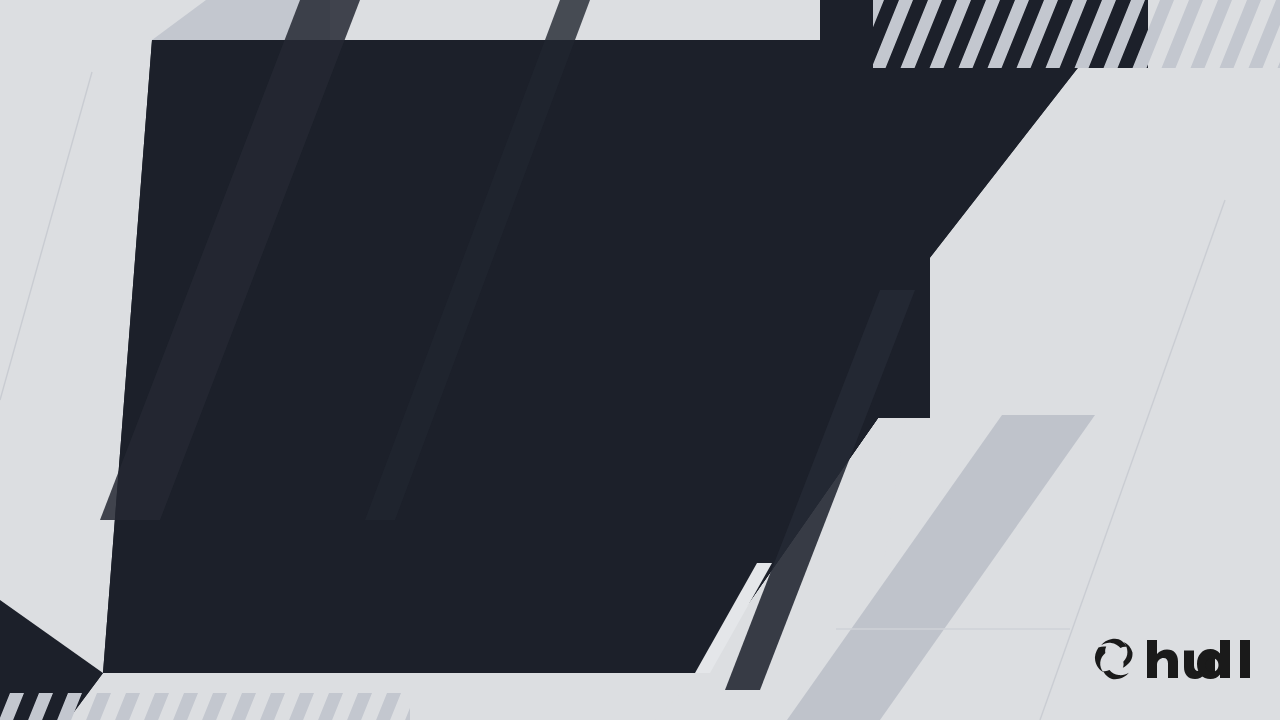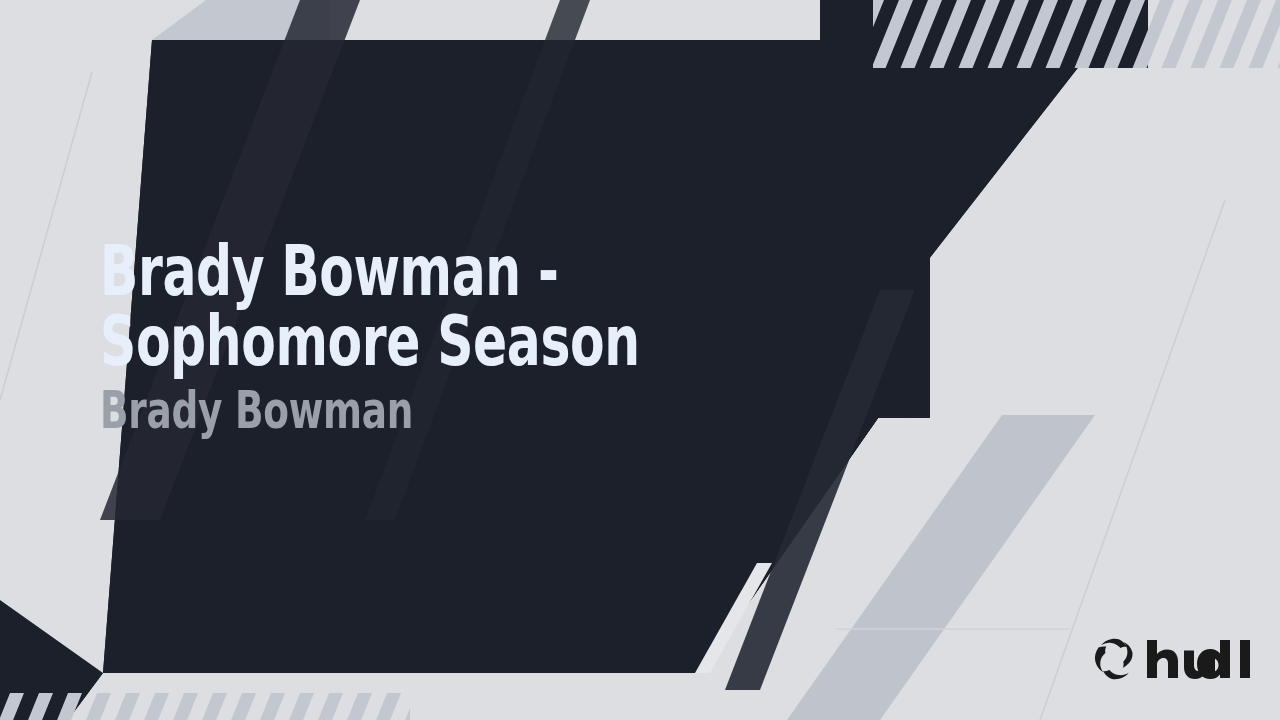--- a/index.html
+++ b/index.html
@@ -147,11 +147,6 @@
     </g>
   </svg>
 
-  <div class="text-block">
-    <div class="title-line">Brady Bowman -</div>
-    <div class="title-line">Sophomore Season</div>
-    <div class="subtitle-line">Brady Bowman</div>
-  </div>
 
   <div id="logo">
     <svg width="46" height="46" viewBox="0 0 100 100">

